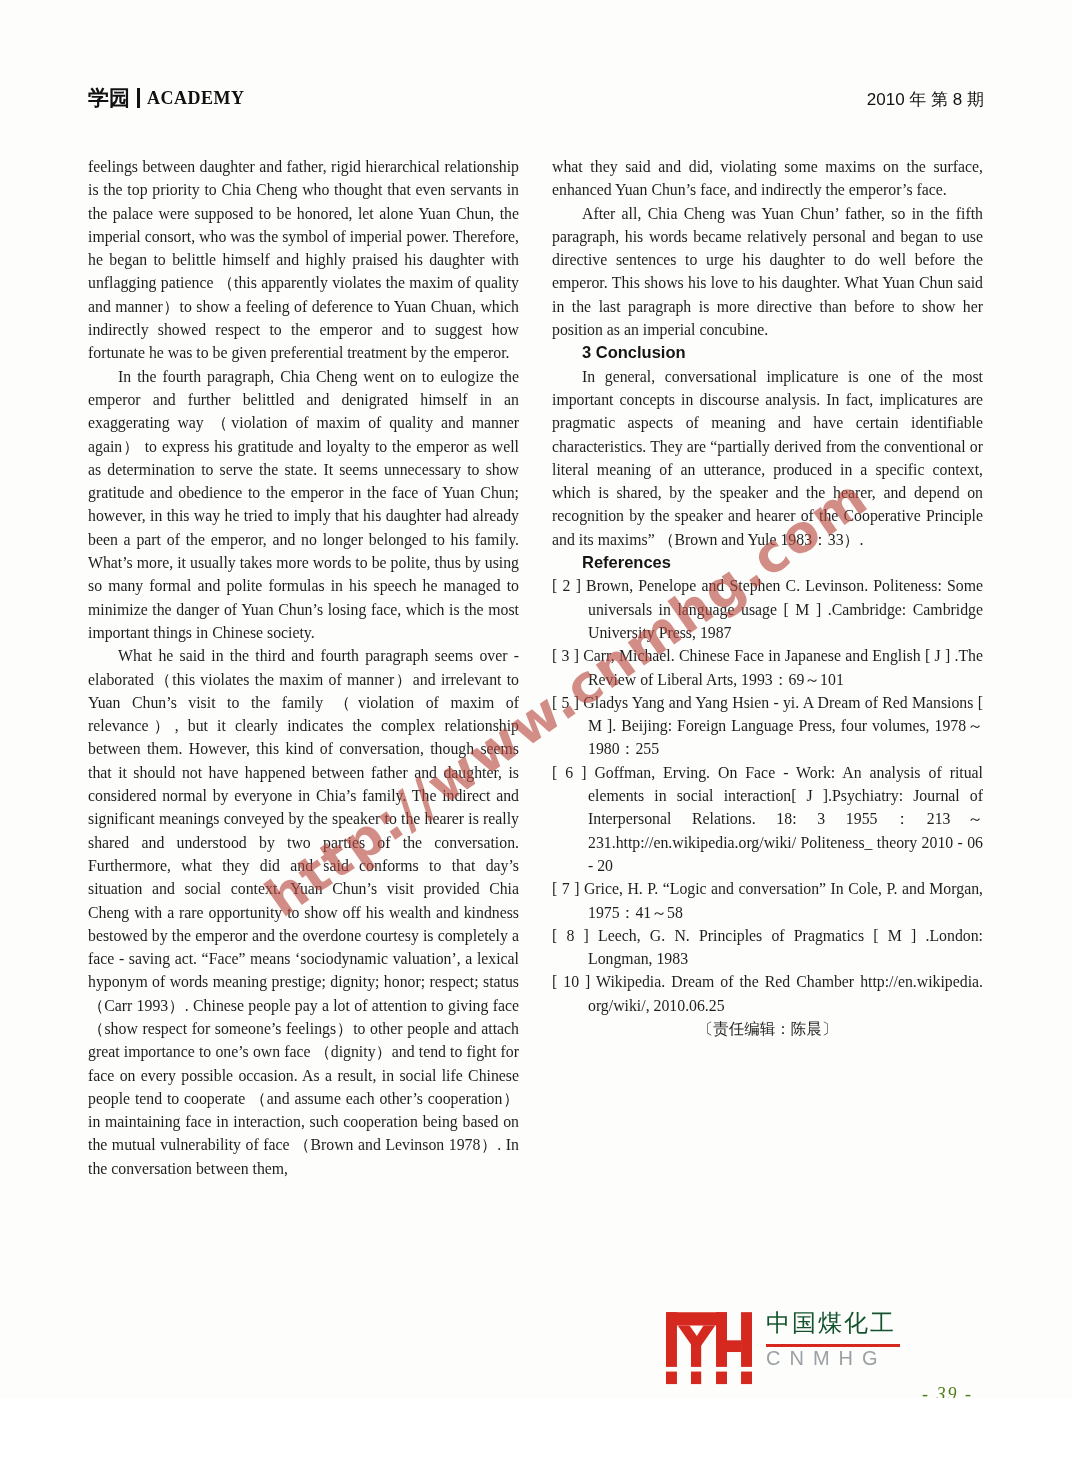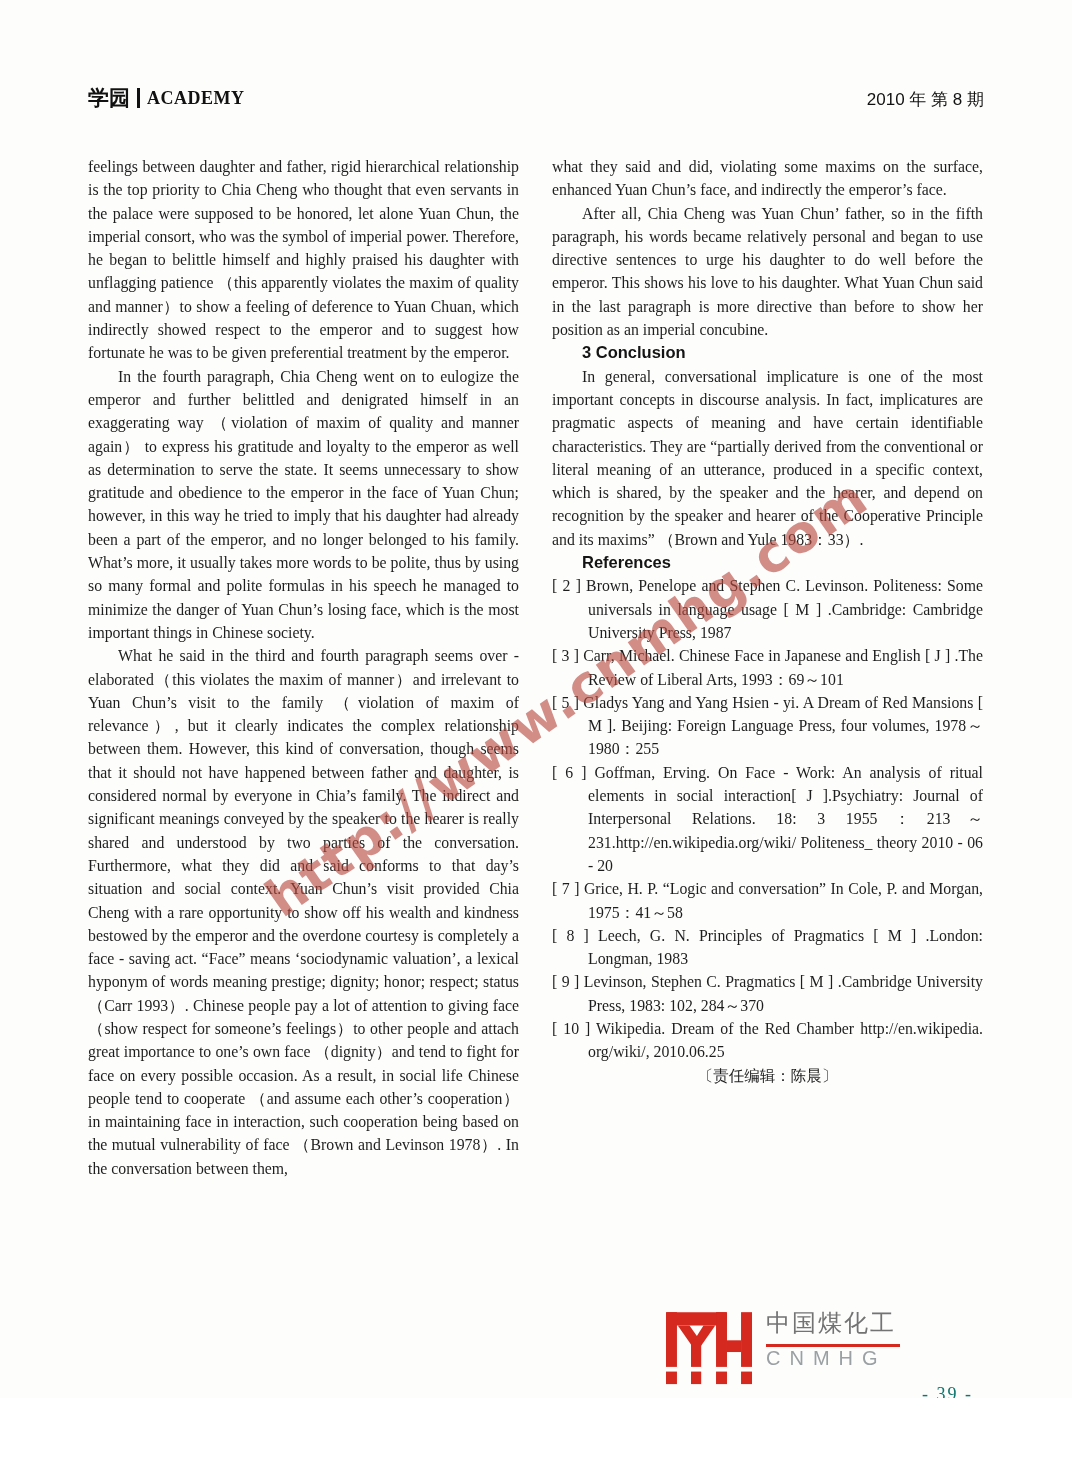--- a/index.html
+++ b/index.html
@@ -77,7 +77,6 @@
       <p class="ref">[ 6 ] Goffman, Erving. On Face - Work: An analysis of ritual elements in social interaction[ J ].Psychiatry: Journal of Interpersonal Relations. 18: 3 1955：213～231.http://en.wikipedia.org/wiki/ Politeness_ theory 2010 - 06 - 20</p>
       <p class="ref">[ 7 ] Grice, H. P. “Logic and conversation” In Cole, P. and Morgan, 1975：41～58</p>
       <p class="ref">[ 8 ] Leech, G. N. Principles of Pragmatics [ M ] .London: Longman, 1983</p>
-      <p class="ref">[ 9 ] Levinson, Stephen C. Pragmatics [ M ] .Cambridge University Press, 1983: 102, 284～370</p>
       <p class="ref">[ 10 ] Wikipedia. Dream of the Red Chamber http://en.wikipedia. org/wiki/, 2010.06.25</p>
       <p class="editor-note">〔责任编辑：陈晨〕</p>
     </section>

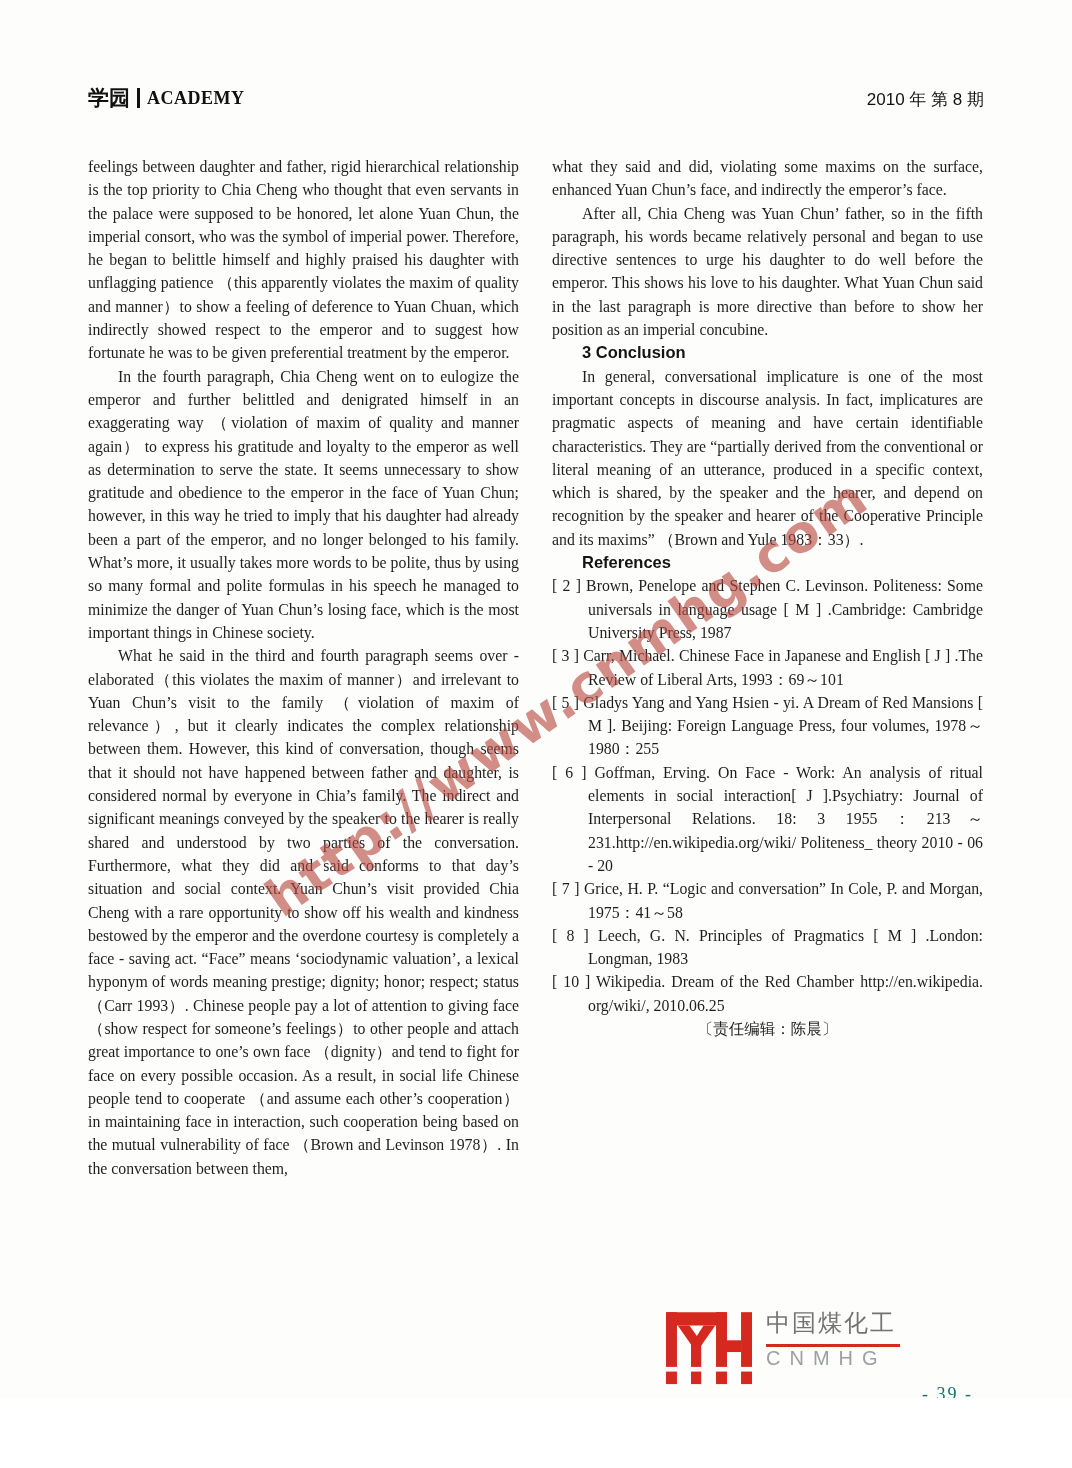--- a/index.html
+++ b/index.html
@@ -37,7 +37,7 @@
   
   .footer { position:absolute; left:666px; top:1305px; display:flex; align-items:flex-start; gap:14px; }
   .logo-text { display:flex; flex-direction:column; }
-  .logo-cn { font-size:24px; color:#737373; letter-spacing:2px; padding:2px 4px 5px 0;
+  .logo-cn { font-size:24px; color:#14532d; letter-spacing:2px; padding:2px 4px 5px 0;
              border-bottom:3px solid #d5281e; font-family:"Liberation Sans","DejaVu Sans",sans-serif; }
   .logo-en { font-size:20px; color:#9aa0a3; letter-spacing:9px; 
              font-family:"Liberation Sans","DejaVu Sans",sans-serif; }

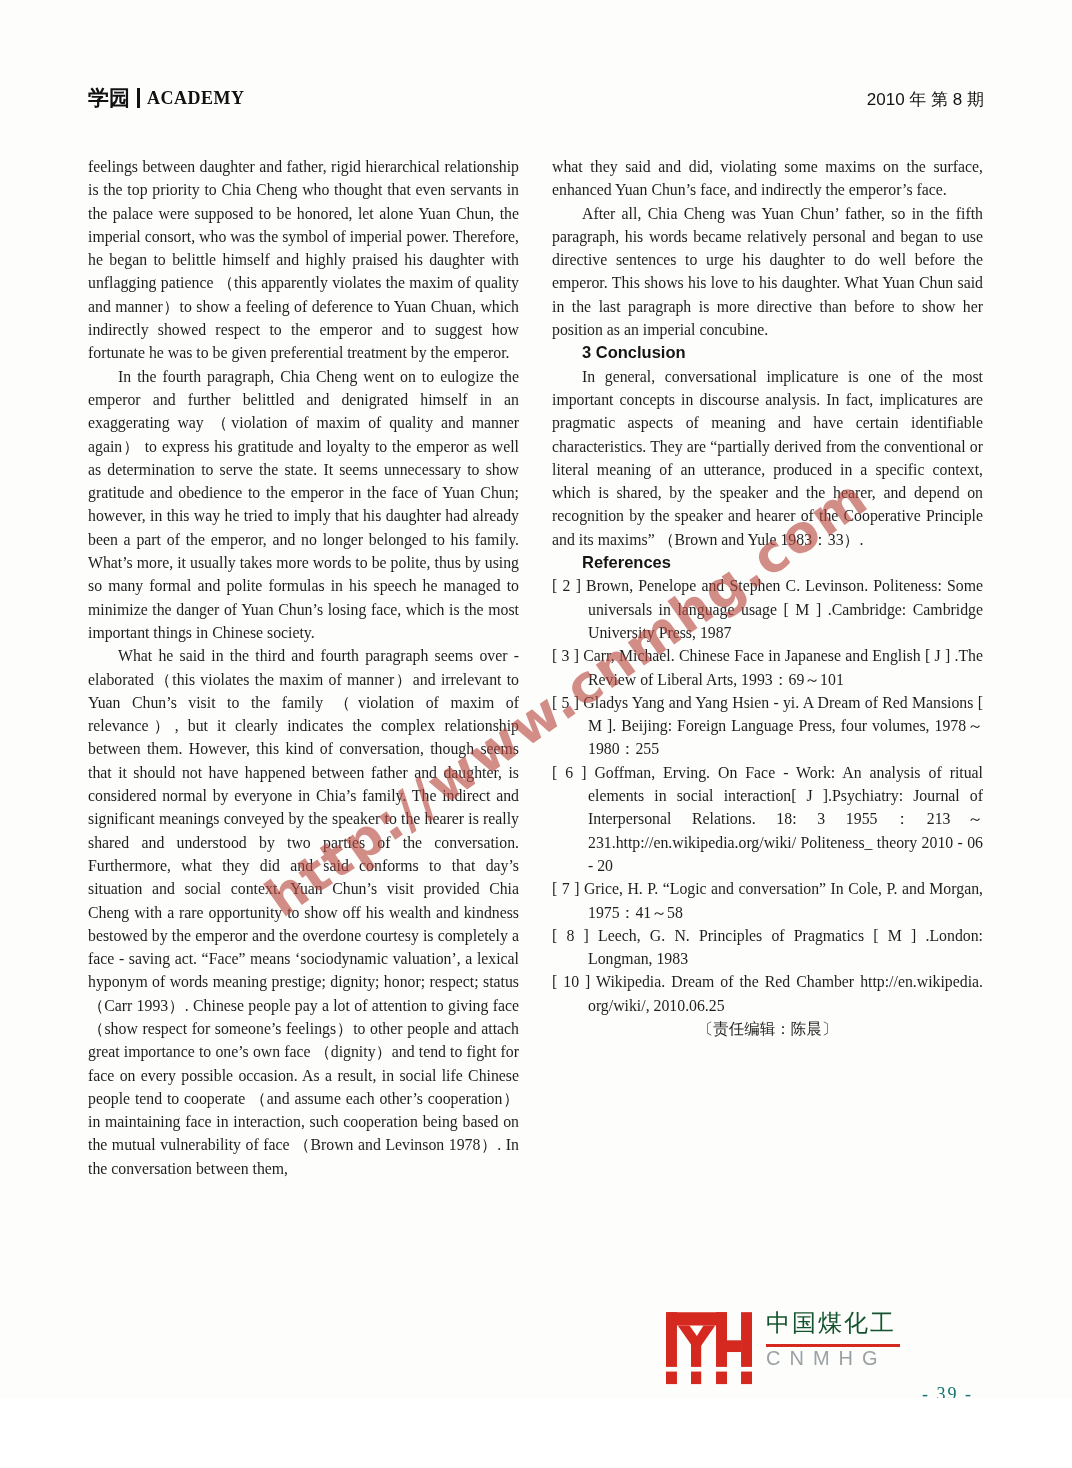--- a/index.html
+++ b/index.html
@@ -41,7 +41,7 @@
              border-bottom:3px solid #d5281e; font-family:"Liberation Sans","DejaVu Sans",sans-serif; }
   .logo-en { font-size:20px; color:#9aa0a3; letter-spacing:9px; 
              font-family:"Liberation Sans","DejaVu Sans",sans-serif; }
-  .page-number { position:absolute; left:922px; top:1384px; font-size:18px; letter-spacing:2px; color:#0f766e; }
+  .page-number { position:absolute; left:922px; top:1384px; font-size:18px; letter-spacing:2px; color:#4d7c0f;font-style:italic; }
 </style>
 </head>
 <body>

